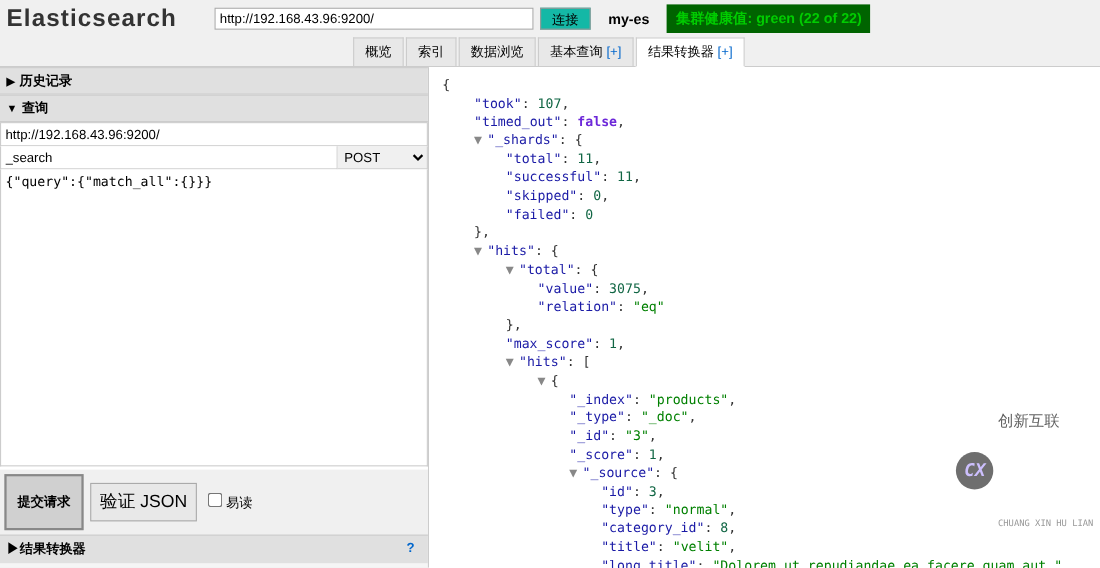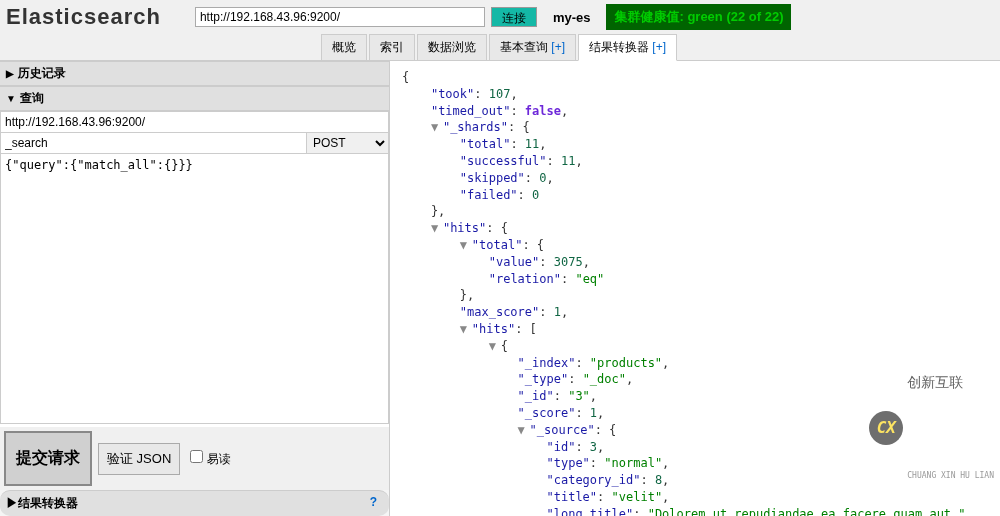--- a/index.html
+++ b/index.html
@@ -44,7 +44,7 @@
     .toggle { color: #888; cursor: pointer; display: inline-block; width: 12px; }
     
     .watermark { position: absolute; right: 6px; bottom: 6px; display: flex; align-items: center; gap: 4px; opacity: 0.85; }
-    .watermark-logo { width: 34px; height: 34px; border-radius: 50%; background: #555; color: #fde047; display: flex; align-items: center; justify-content: center; font-weight: bold; font-style: italic; font-size: 16px; }
+    .watermark-logo { width: 34px; height: 34px; border-radius: 50%; background: #555; color: #c4b5fd; display: flex; align-items: center; justify-content: center; font-weight: bold; font-style: italic; font-size: 16px; }
     .watermark-text { font-family: Liberation Sans, sans-serif; font-size: 14px; color: #444; line-height: 1; }
     .watermark-sub { font-size: 8px; color: #888; margin-top: 48px; }
   </style>

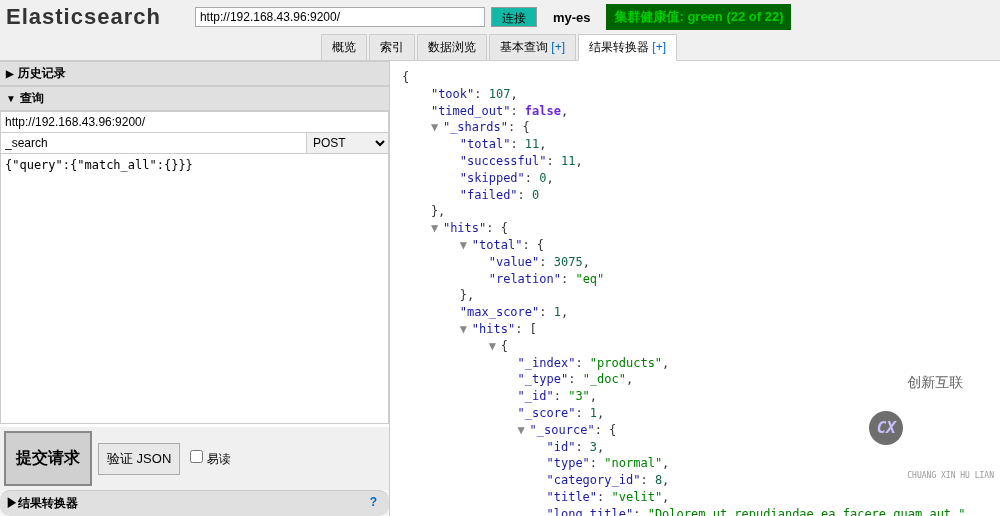--- a/index.html
+++ b/index.html
@@ -30,7 +30,7 @@
     .query-text { width: 100%; height: 270px; padding: 4px; border: 1px solid #ccc; border-top: none; font-family: monospace; font-size: 12px; resize: none; }
     
     .buttons-row { padding: 4px; background: #f0f0f0; display: flex; align-items: center; gap: 6px; }
-    .submit-btn { padding: 15px 10px; background: #d0d0d0; border: 2px solid #888; cursor: pointer; font-size: 16px; font-weight: bold; }
+    .submit-btn { padding: 15px 10px; background: #d0d0d0; border: 2px solid #888; cursor: pointer; font-size: 12px; font-weight: bold; }
     .validate-btn { padding: 6px 8px; background: #e8e8e8; border: 1px solid #aaa; cursor: pointer; font-size: 13px; }
     .easy-read { margin-left: 4px; font-size: 12px; }
     .help-icon { float: right; margin-left: auto; color: #0066cc; font-weight: bold; cursor: pointer; padding-right: 6px; }

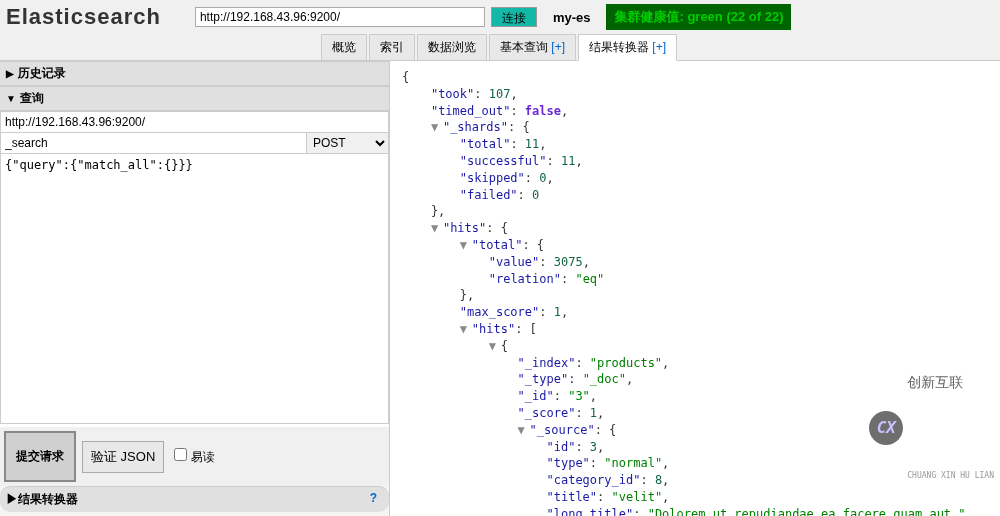--- a/index.html
+++ b/index.html
@@ -31,7 +31,7 @@
     
     .buttons-row { padding: 4px; background: #f0f0f0; display: flex; align-items: center; gap: 6px; }
     .submit-btn { padding: 15px 10px; background: #d0d0d0; border: 2px solid #888; cursor: pointer; font-size: 12px; font-weight: bold; }
-    .validate-btn { padding: 6px 8px; background: #e8e8e8; border: 1px solid #aaa; cursor: pointer; font-size: 13px; }
+    .validate-btn { padding: 6px 8px; background: #e8e8e8; border: 1px solid #aaa; cursor: pointer; font-size: 16px; }
     .easy-read { margin-left: 4px; font-size: 12px; }
     .help-icon { float: right; margin-left: auto; color: #0066cc; font-weight: bold; cursor: pointer; padding-right: 6px; }
     .result-transformer { padding: 4px 6px; background: #e0e0e0; border-top: 1px solid #ccc; font-size: 12px; font-weight: bold; display: flex; justify-content: space-between; border-radius: 10px; }

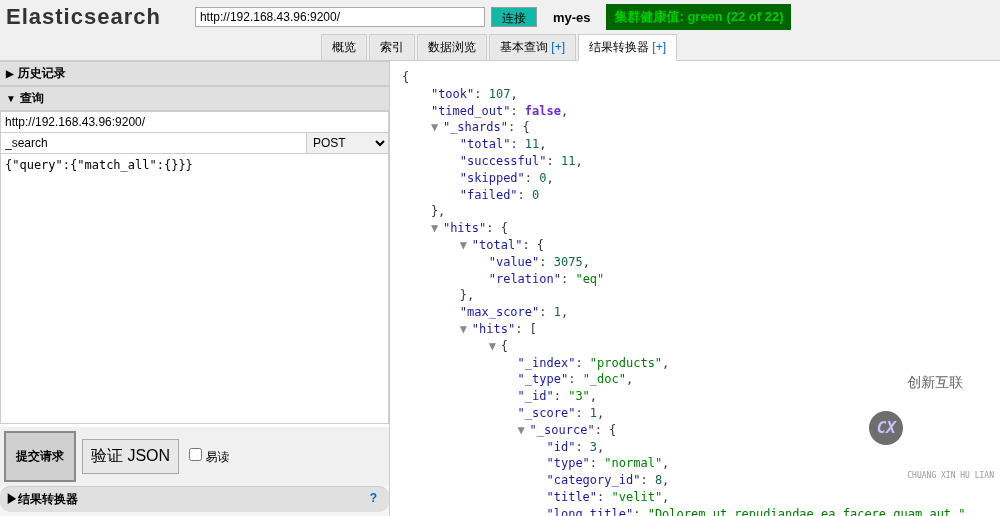--- a/index.html
+++ b/index.html
@@ -34,7 +34,7 @@
     .validate-btn { padding: 6px 8px; background: #e8e8e8; border: 1px solid #aaa; cursor: pointer; font-size: 16px; }
     .easy-read { margin-left: 4px; font-size: 12px; }
     .help-icon { float: right; margin-left: auto; color: #0066cc; font-weight: bold; cursor: pointer; padding-right: 6px; }
-    .result-transformer { padding: 4px 6px; background: #e0e0e0; border-top: 1px solid #ccc; font-size: 12px; font-weight: bold; display: flex; justify-content: space-between; border-radius: 10px; }
+    .result-transformer { padding: 4px 6px; background: #e0e0e0; border-top: 1px solid #ccc; font-size: 12px; font-weight: bold; display: flex; justify-content: space-between; }
     
     .right-panel { flex: 1; background: #fff; padding: 8px 12px; overflow-y: auto; font-family: monospace; font-size: 12px; line-height: 1.4; white-space: pre; color: #333; position: relative; }
     .key { color: #1a1aa6; }

